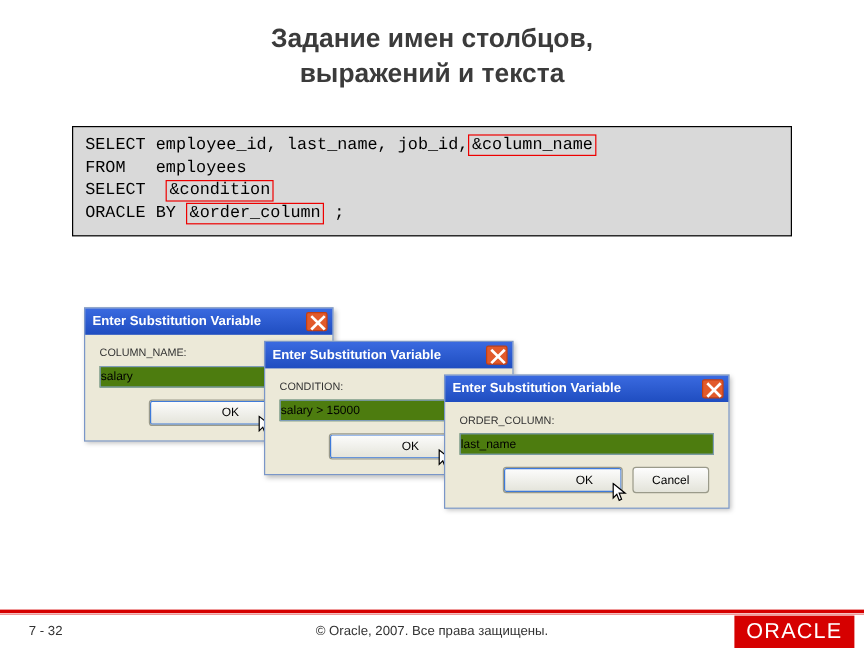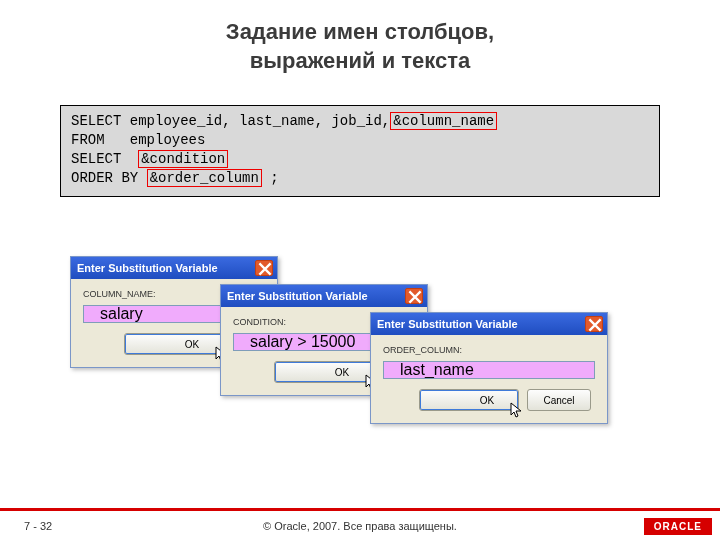--- a/index.html
+++ b/index.html
@@ -171,7 +171,7 @@
   <div class="sql-line"><span>SELECT employee_id, last_name, job_id,</span><span class="redbox">&amp;column_name</span></div>
   <div class="sql-line">FROM   employees</div>
   <div class="sql-line"><span>SELECT  </span><span class="redbox">&amp;condition</span></div>
-  <div class="sql-line"><span>ORDER BY </span><span class="redbox">&amp;order_column</span><span> ;</span></div>
+  <div class="sql-line"><span>ORACLE BY </span><span class="redbox">&amp;order_column</span><span> ;</span></div>
 </div>
 
 <div class="dialogs">

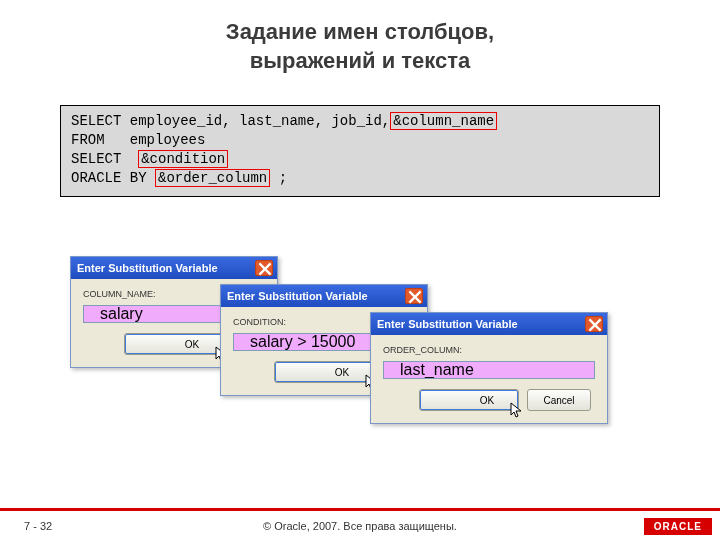--- a/index.html
+++ b/index.html
@@ -88,10 +88,10 @@
     width: 100%;
     height: 18px;
     border: 1px solid #7f9db9;
-    background: #f0abfc;
+    background: #4d7c0f;
     font-family: Arial, sans-serif;
-    font-size: 16px;
-    padding: 1px 16px;
+    font-size: 10px;
+    padding: 1px 0;
     box-sizing: border-box;
   }
   .btnrow {

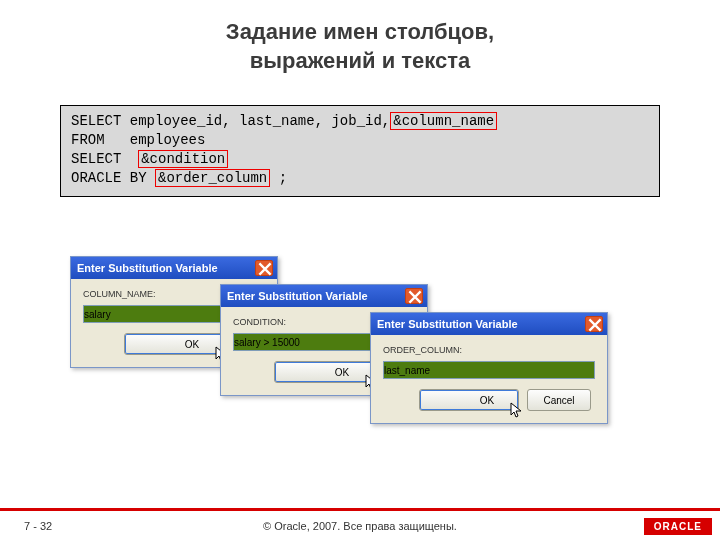--- a/index.html
+++ b/index.html
@@ -151,8 +151,8 @@
   .oracle-logo {
     background: #d60000;
     color: #fff;
-    font-weight: bold;
-    font-size: 10px;
+    font-weight: normal;
+    font-size: 18px;
     letter-spacing: 1px;
     padding: 3px 10px;
     display: flex;

